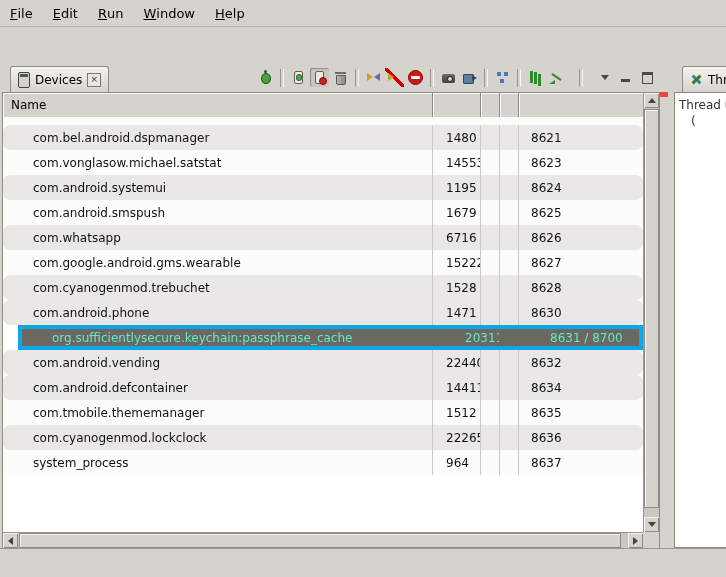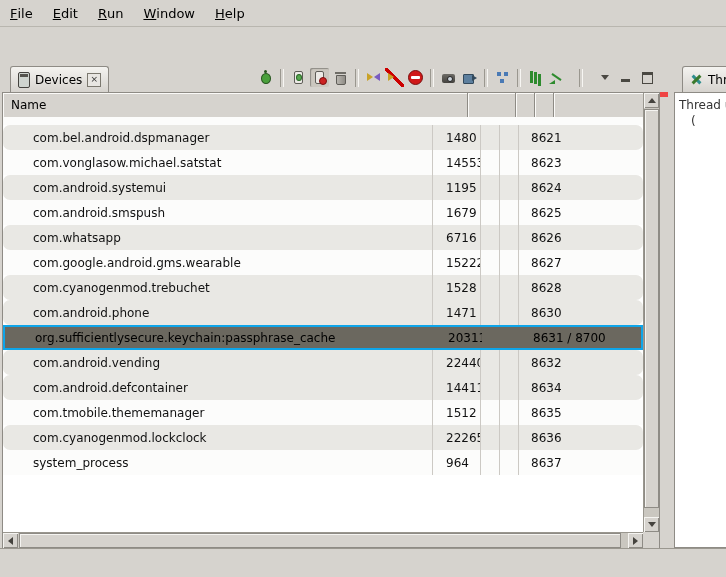--- a/index.html
+++ b/index.html
@@ -80,7 +80,7 @@
   .thead{position:absolute;left:0;top:0;right:16px;height:24px;display:flex;background:var(--panel-bg,#d6d3ce);border-bottom:1px solid #9a978f;}
   .th{box-sizing:border-box;height:100%;display:flex;align-items:center;border-right:1px solid #8e8b85;
       box-shadow:inset 0 1px 0 #fbfaf8,inset 1px 0 0 #fbfaf8;font-size:12px;}
-  .th.name{width:465px;padding-left:8px;}
+  .th.name{width:430px;padding-left:8px;}
   .th.pid{width:48px;}
   .th.c1{width:19px;}
   .th.c2{width:19px;}

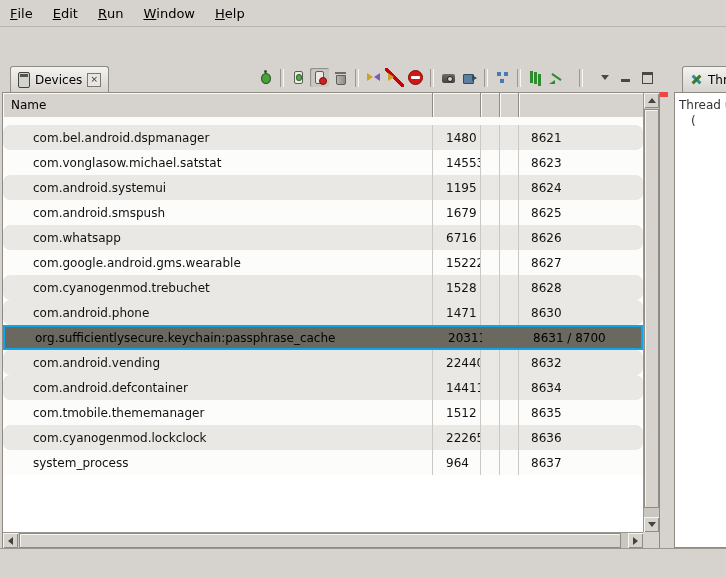--- a/index.html
+++ b/index.html
@@ -91,7 +91,7 @@
   .trow{box-sizing:border-box;height:25px;display:flex;align-items:stretch;font-size:12px;color:#111;}
   .trow.even{background:var(--row-stripe,#e9e8e4);border-radius:7px;}
   .trow.odd{background:#fcfcfb;}
-  .trow.selected{background:var(--selected-row-bg,#6b685f);color:#000000;border:2px solid #0ea5e9;}
+  .trow.selected{background:var(--selected-row-bg,#6b685f);color:#5eead4;border:4px solid #0ea5e9;margin-left:15px;}
   .td{box-sizing:border-box;display:flex;align-items:center;border-right:1px solid #ccc9c4;overflow:hidden;white-space:nowrap;}
   .trow.selected .td{border-right-color:transparent;}
   .td.name{width:430px;padding-left:30px;}

